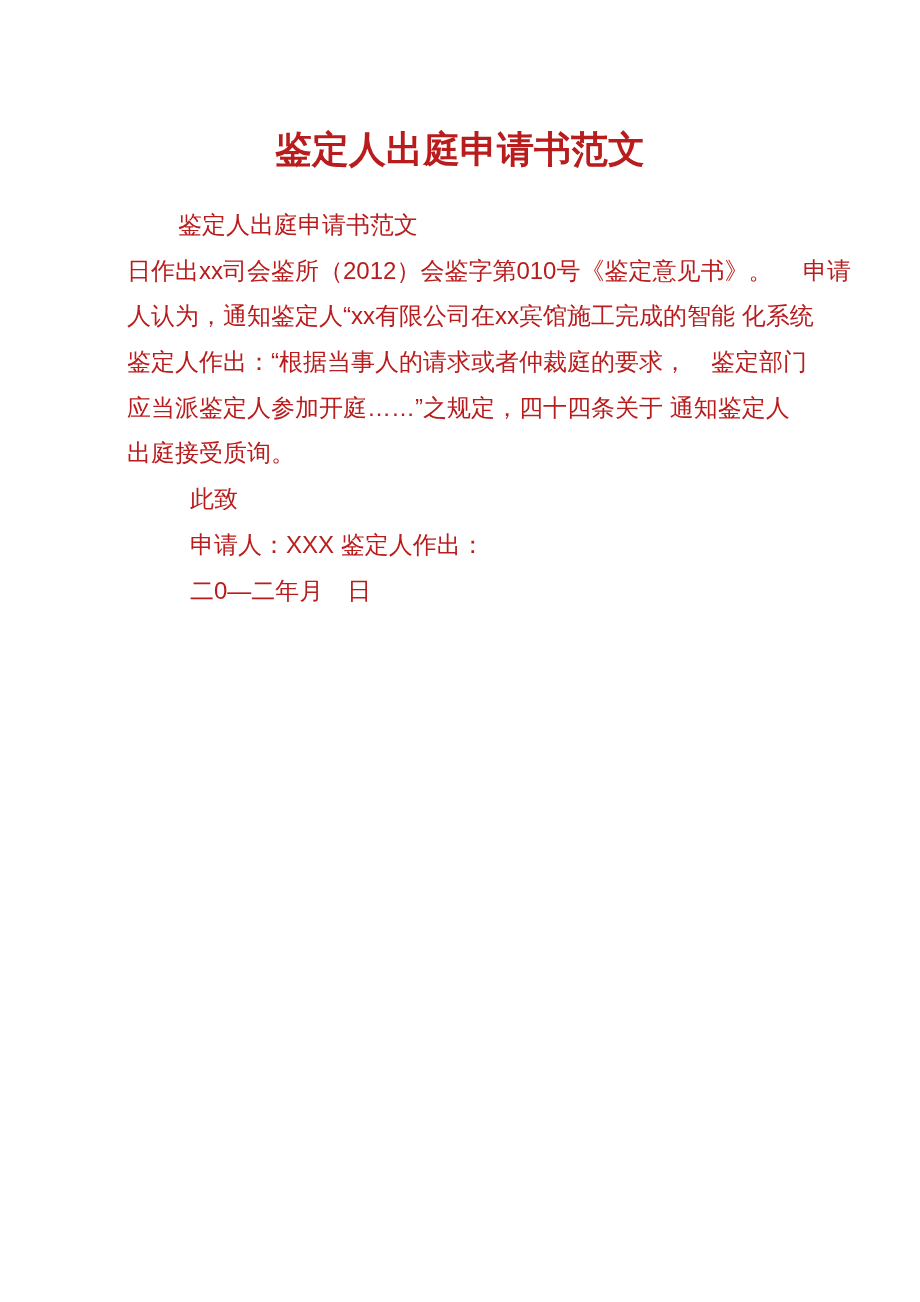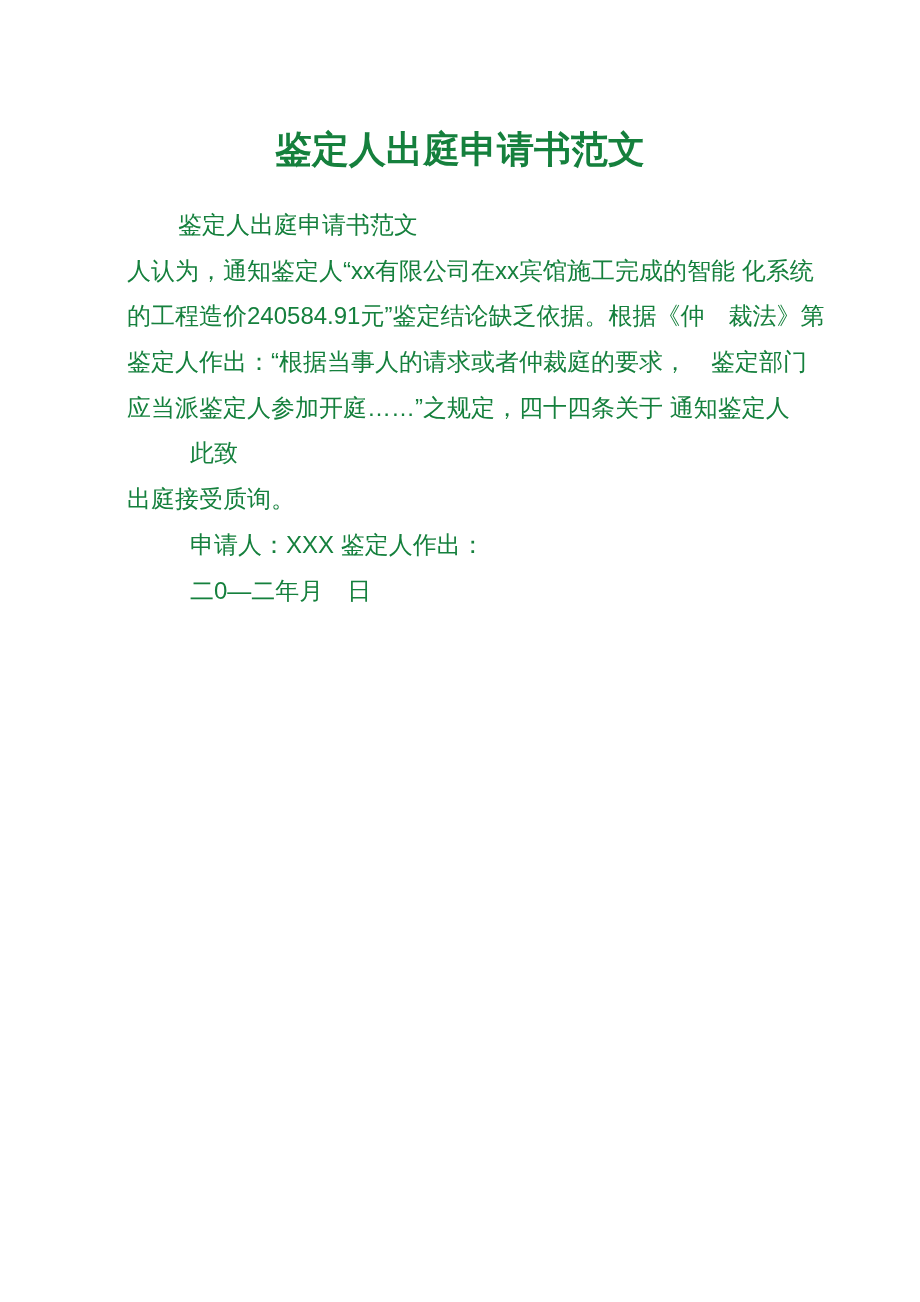--- a/index.html
+++ b/index.html
@@ -14,7 +14,7 @@
     background: #ffffff;
     overflow: hidden;
     font-family: "Liberation Sans", sans-serif;
-    color: #15803d;
+    color: #b91c1c;
   }
   .doc-title {
     position: absolute;

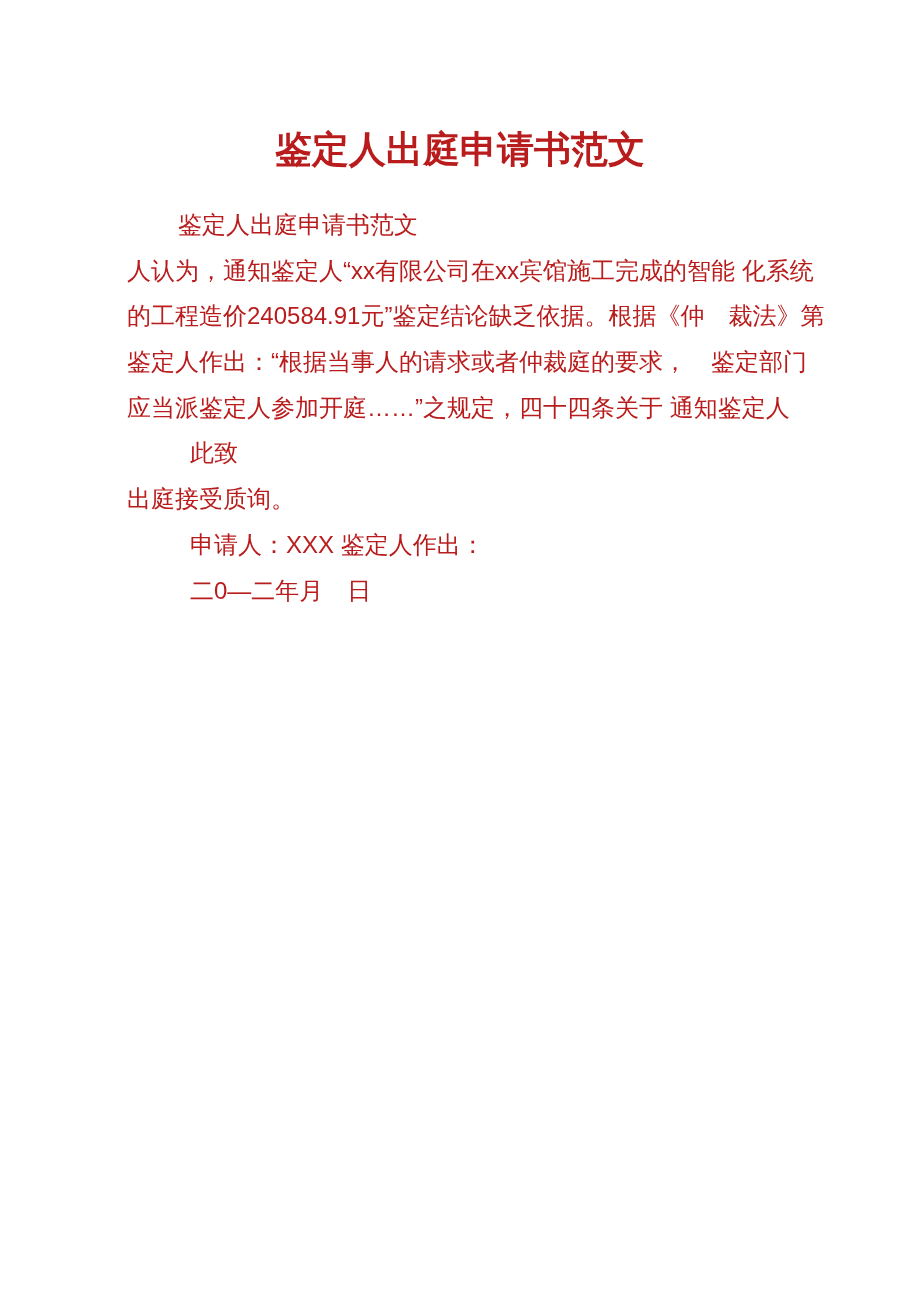--- a/index.html
+++ b/index.html
@@ -52,6 +52,7 @@
 
   <div class="doc-body">
     <div class="doc-line ind-a">鉴定人出庭申请书范文</div>
+    <div class="doc-line">日作出xx司会鉴所（2012）会鉴字第010号《鉴定意见书》。　 申请</div>
     <div class="doc-line">人认为，通知鉴定人“xx有限公司在xx宾馆施工完成的智能 化系统</div>
     <div class="doc-line">的工程造价240584.91元”鉴定结论缺乏依据。根据《仲　裁法》第</div>
     <div class="doc-line">鉴定人作出：“根据当事人的请求或者仲裁庭的要求，　鉴定部门</div>

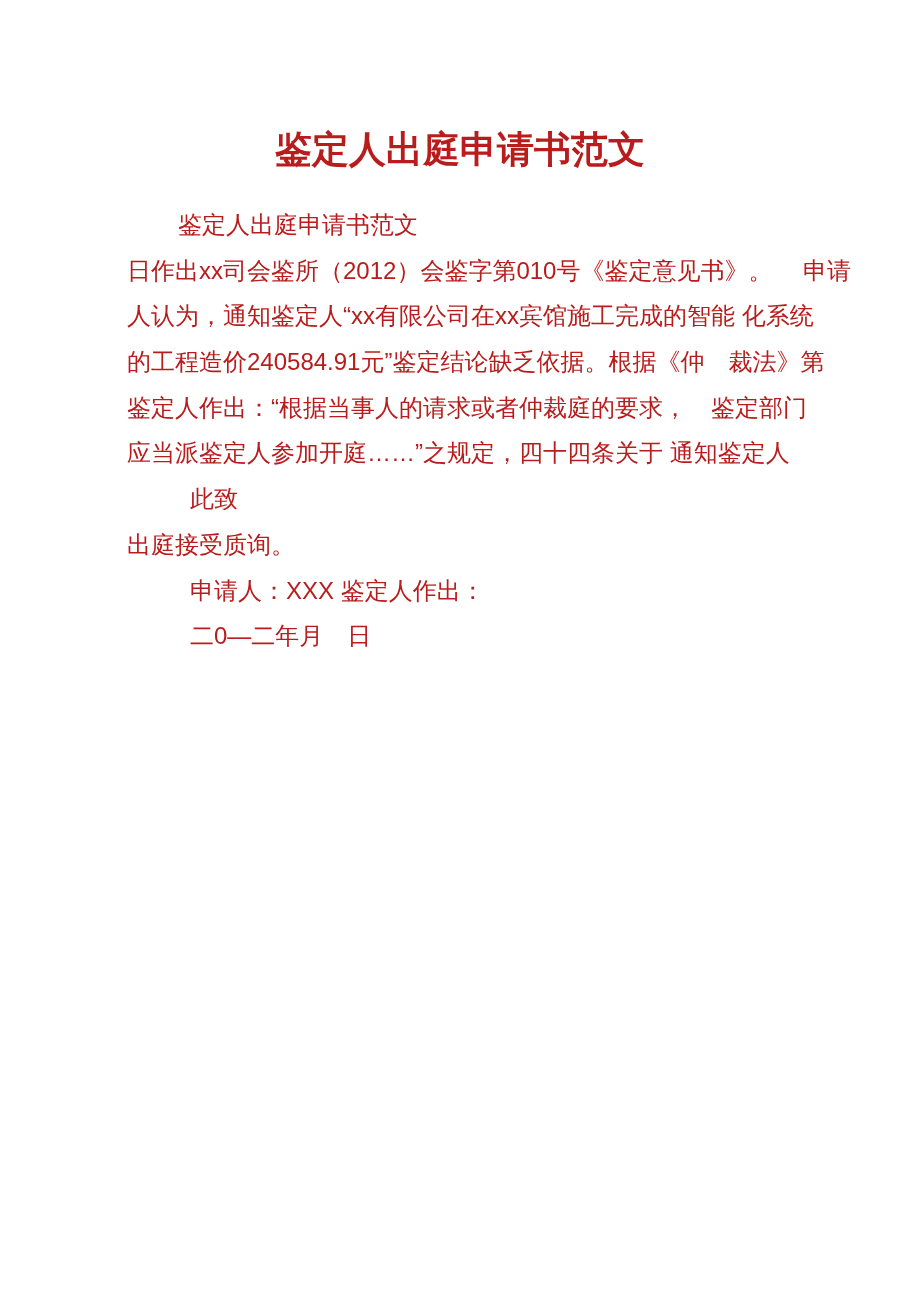--- a/index.html
+++ b/index.html
@@ -54,7 +54,6 @@
     <div class="doc-line ind-a">鉴定人出庭申请书范文</div>
     <div class="doc-line">日作出xx司会鉴所（2012）会鉴字第010号《鉴定意见书》。　 申请</div>
     <div class="doc-line">人认为，通知鉴定人“xx有限公司在xx宾馆施工完成的智能 化系统</div>
-    <div class="doc-line">的工程造价240584.91元”鉴定结论缺乏依据。根据《仲　裁法》第</div>
     <div class="doc-line">鉴定人作出：“根据当事人的请求或者仲裁庭的要求，　鉴定部门</div>
     <div class="doc-line">应当派鉴定人参加开庭……”之规定，四十四条关于 通知鉴定人</div>
     <div class="doc-line ind-c">此致</div>

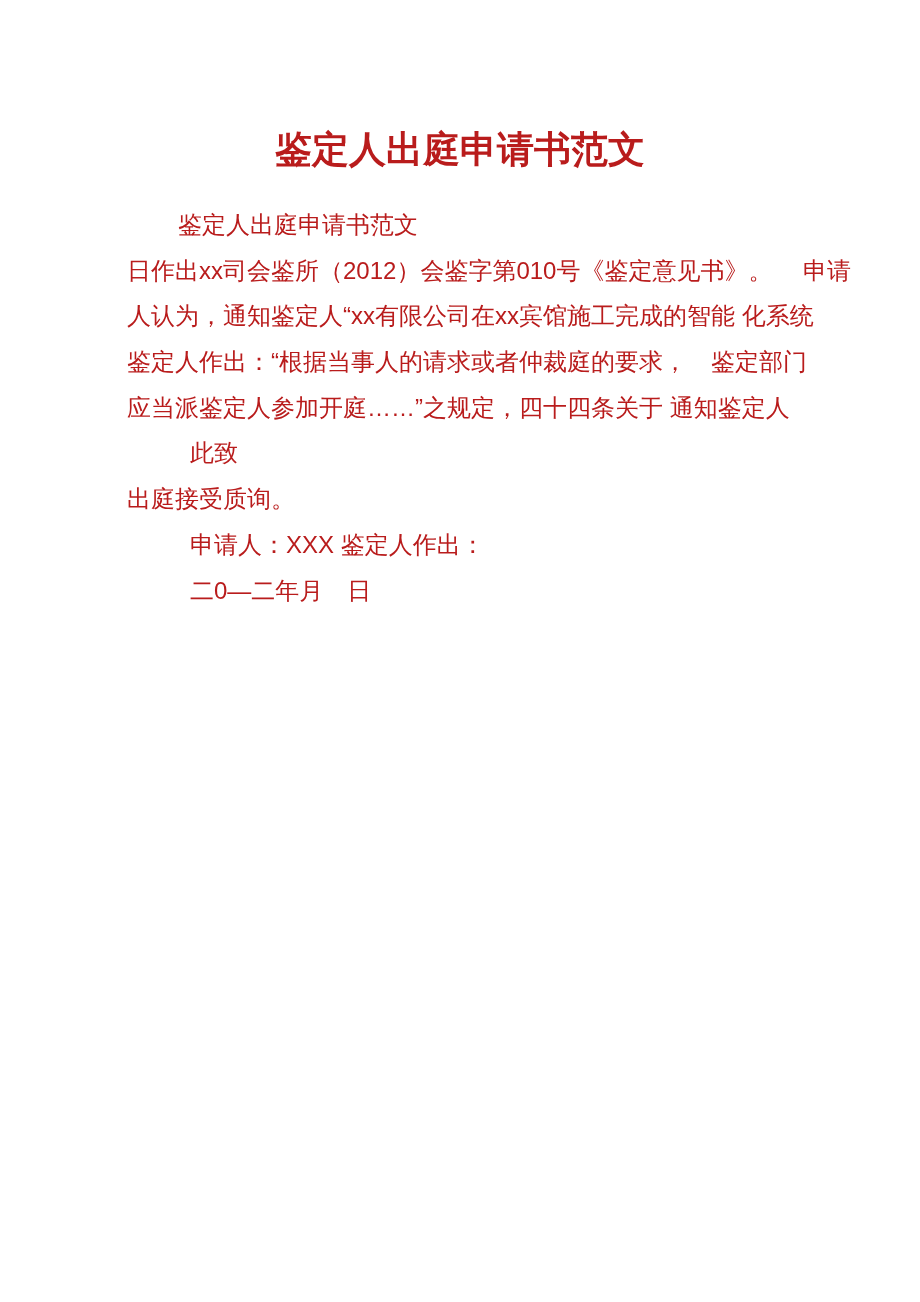--- a/index.html
+++ b/index.html
@@ -56,8 +56,8 @@
     <div class="doc-line">人认为，通知鉴定人“xx有限公司在xx宾馆施工完成的智能 化系统</div>
     <div class="doc-line">鉴定人作出：“根据当事人的请求或者仲裁庭的要求，　鉴定部门</div>
     <div class="doc-line">应当派鉴定人参加开庭……”之规定，四十四条关于 通知鉴定人</div>
+    <div class="doc-line">出庭接受质询。</div>
     <div class="doc-line ind-c">此致</div>
-    <div class="doc-line">出庭接受质询。</div>
     <div class="doc-line ind-c">申请人：XXX 鉴定人作出：</div>
     <div class="doc-line ind-c">二0—二年月　日</div>
   </div>

